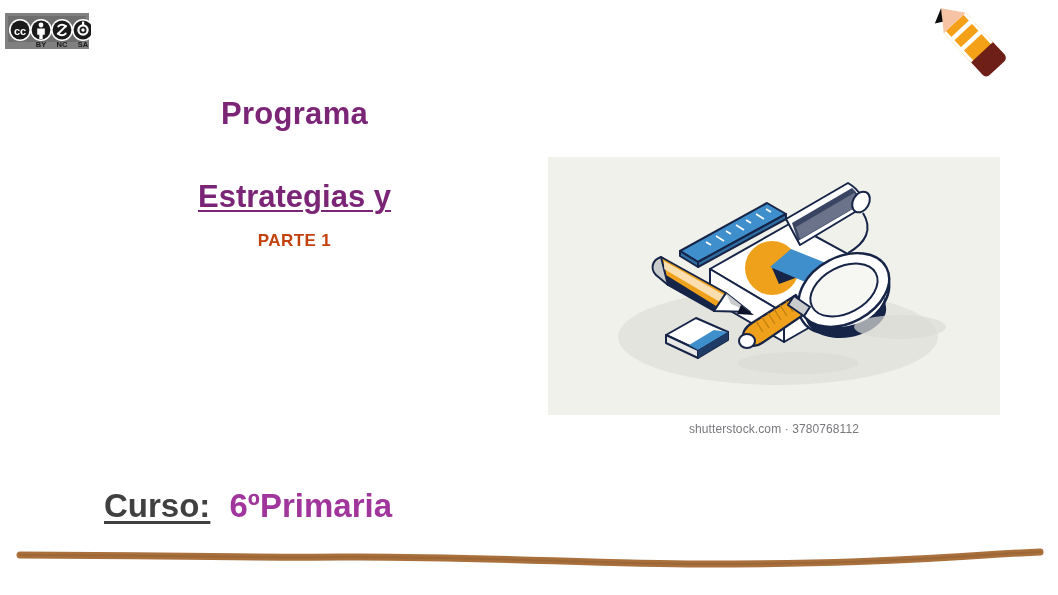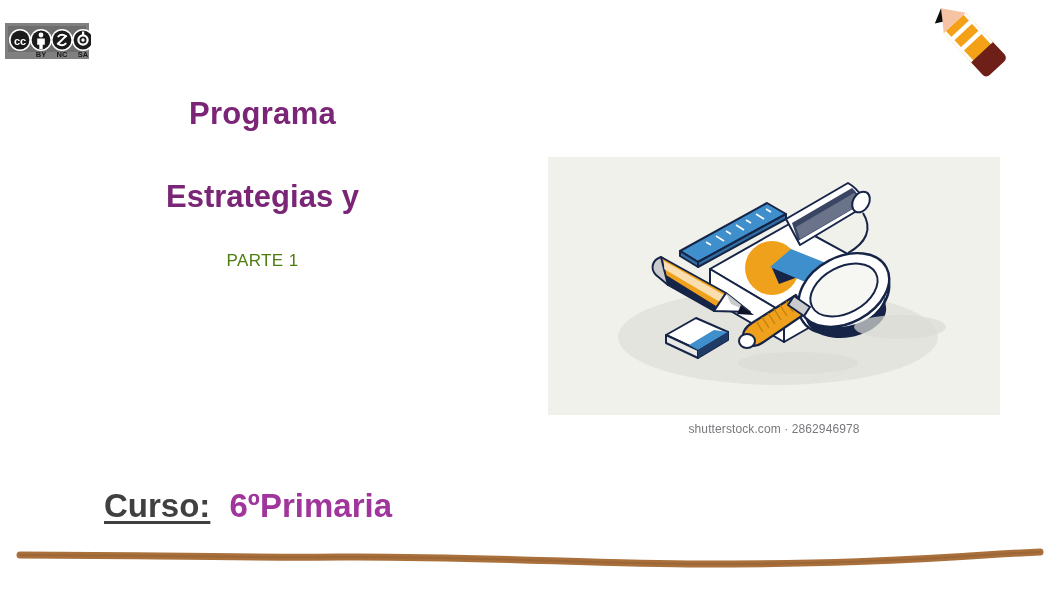--- a/index.html
+++ b/index.html
@@ -19,7 +19,7 @@
   #cc-badge {
     position: absolute;
     left: 3px;
-    top: 21px;
+    top: 11px;
     width: 88px;
     height: 40px;
   }

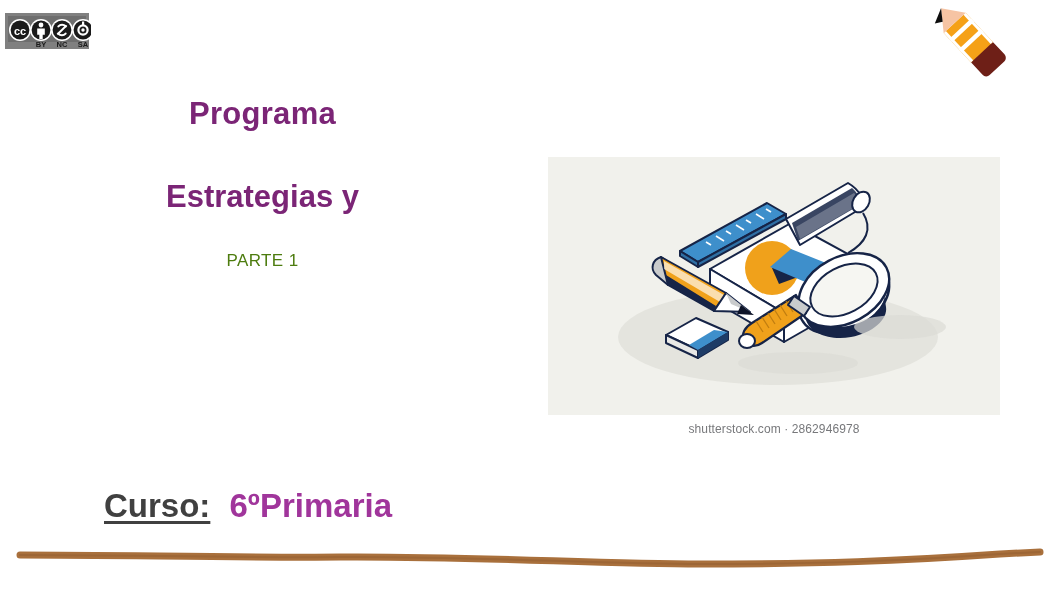--- a/index.html
+++ b/index.html
@@ -40,6 +40,7 @@
     top: 97px;
     width: 525px;
     text-align: center;
+    padding-left: 32px;
   }
   #program-title {
     font-size: 31px;

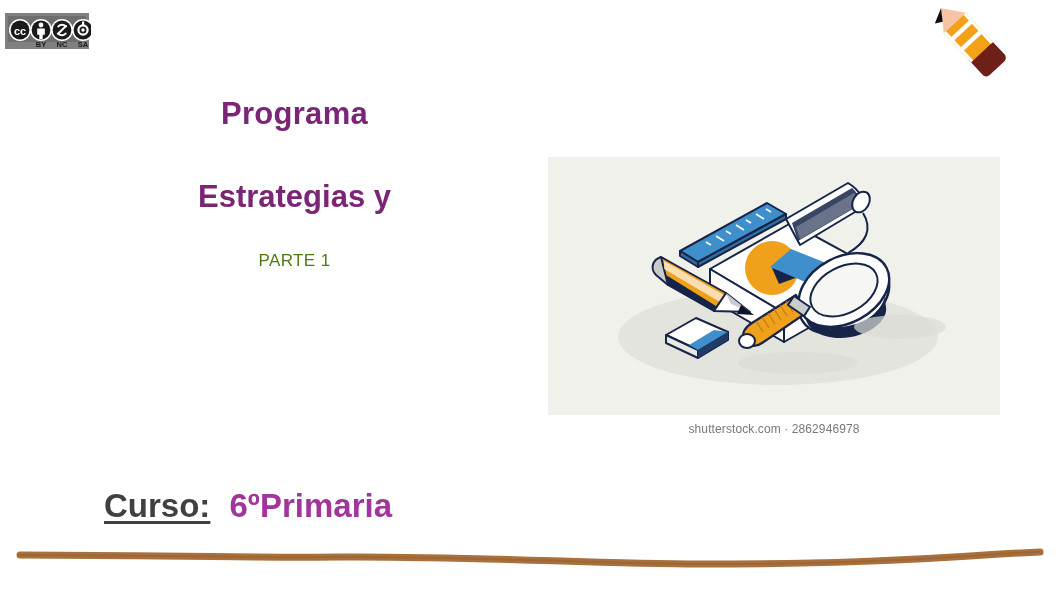--- a/index.html
+++ b/index.html
@@ -59,6 +59,7 @@
   }
   #course-name .ul-line {
     display: block;
+    text-decoration: underline;
     text-decoration-thickness: 2px;
     text-underline-offset: 3px;
   }

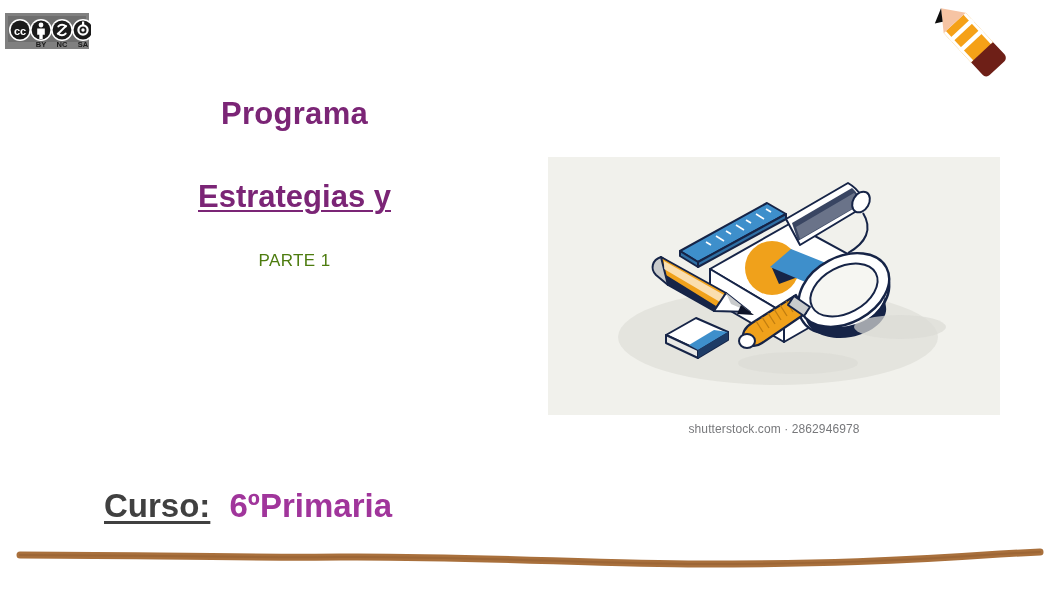--- a/index.html
+++ b/index.html
@@ -64,10 +64,10 @@
     text-underline-offset: 3px;
   }
   #part-label {
-    margin-top: 32px;
+    margin-top: 12px;
     font-size: 17px;
-    font-weight: normal;
-    color: #4d7c0f;
+    font-weight: bold;
+    color: #c2410c;
     letter-spacing: 0.4px;
   }
 

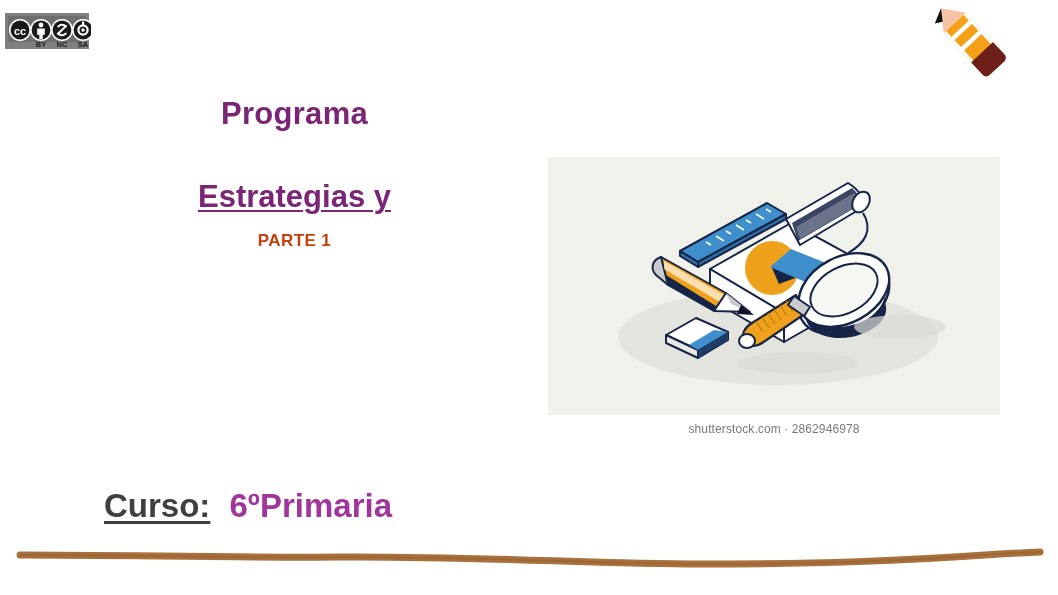--- a/index.html
+++ b/index.html
@@ -281,7 +281,7 @@
     <ellipse cx="352" cy="170" rx="46" ry="12" fill="#DCDCD5" opacity="0.7"></ellipse>
   </svg>
 </div>
-<div id="watermark">shutterstock.com · 2862946978</div>
+<div id="watermark">shutterstock.com · 3780768112</div>
 
 <div id="bottom-rule">
   <svg viewBox="0 0 1058 67" width="1058" height="67" preserveAspectRatio="none">

